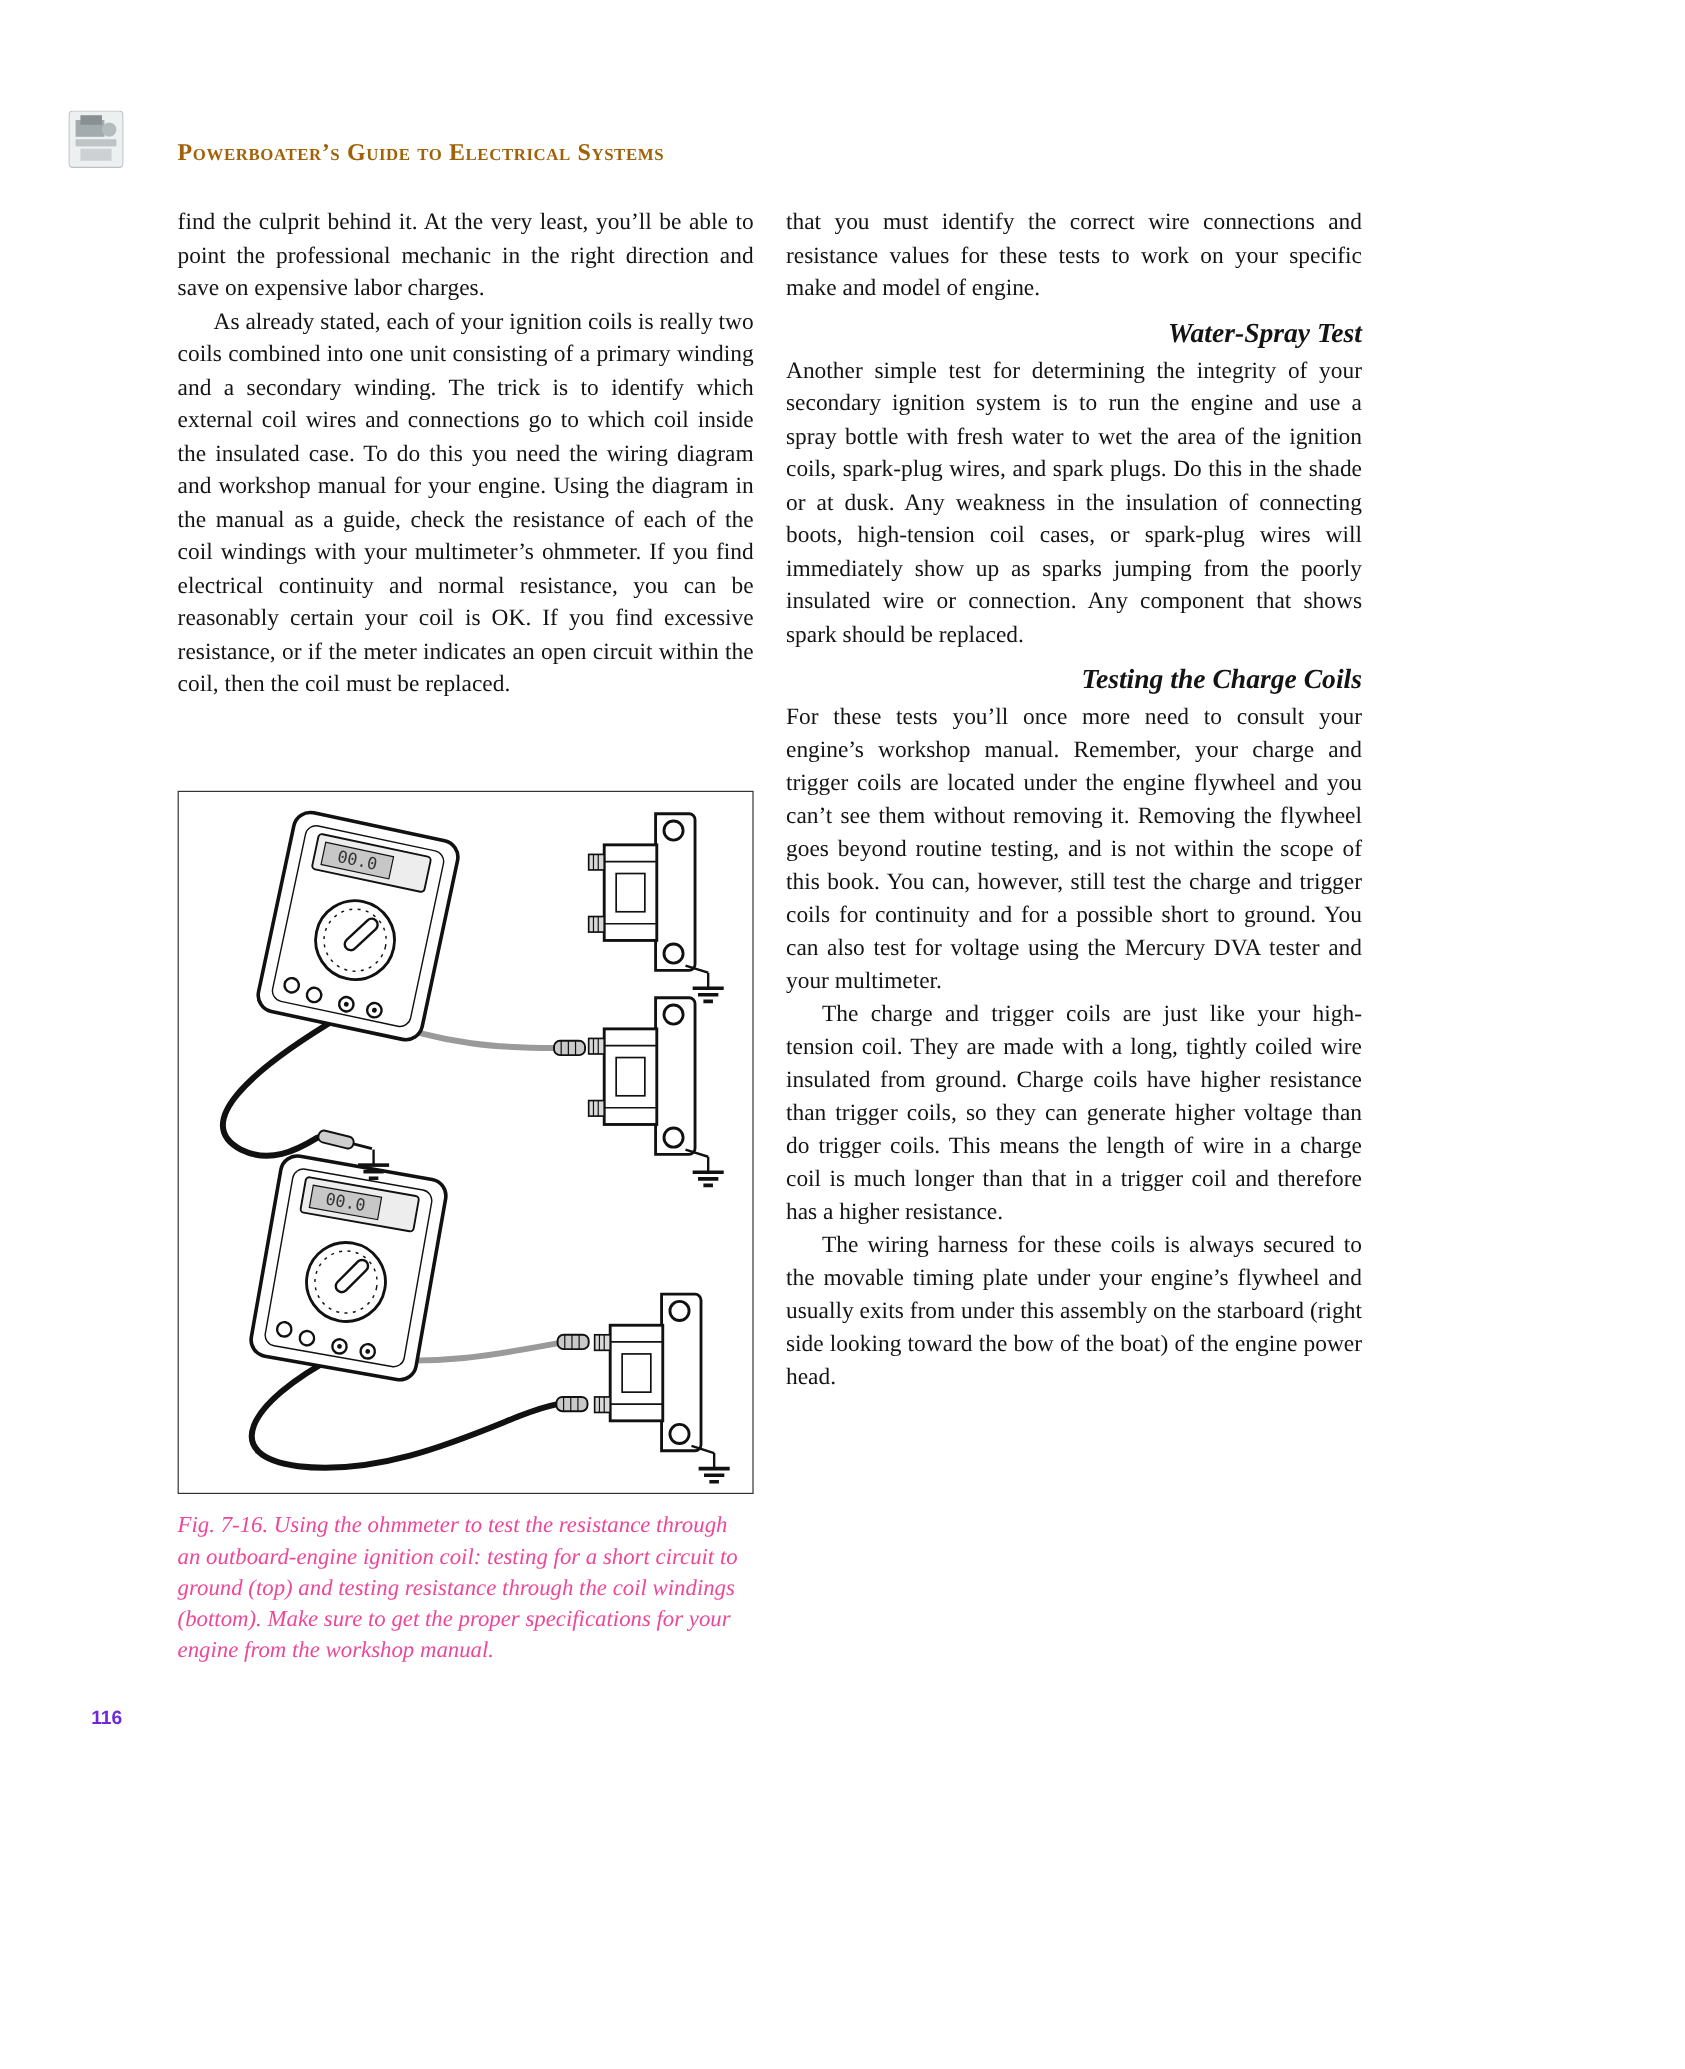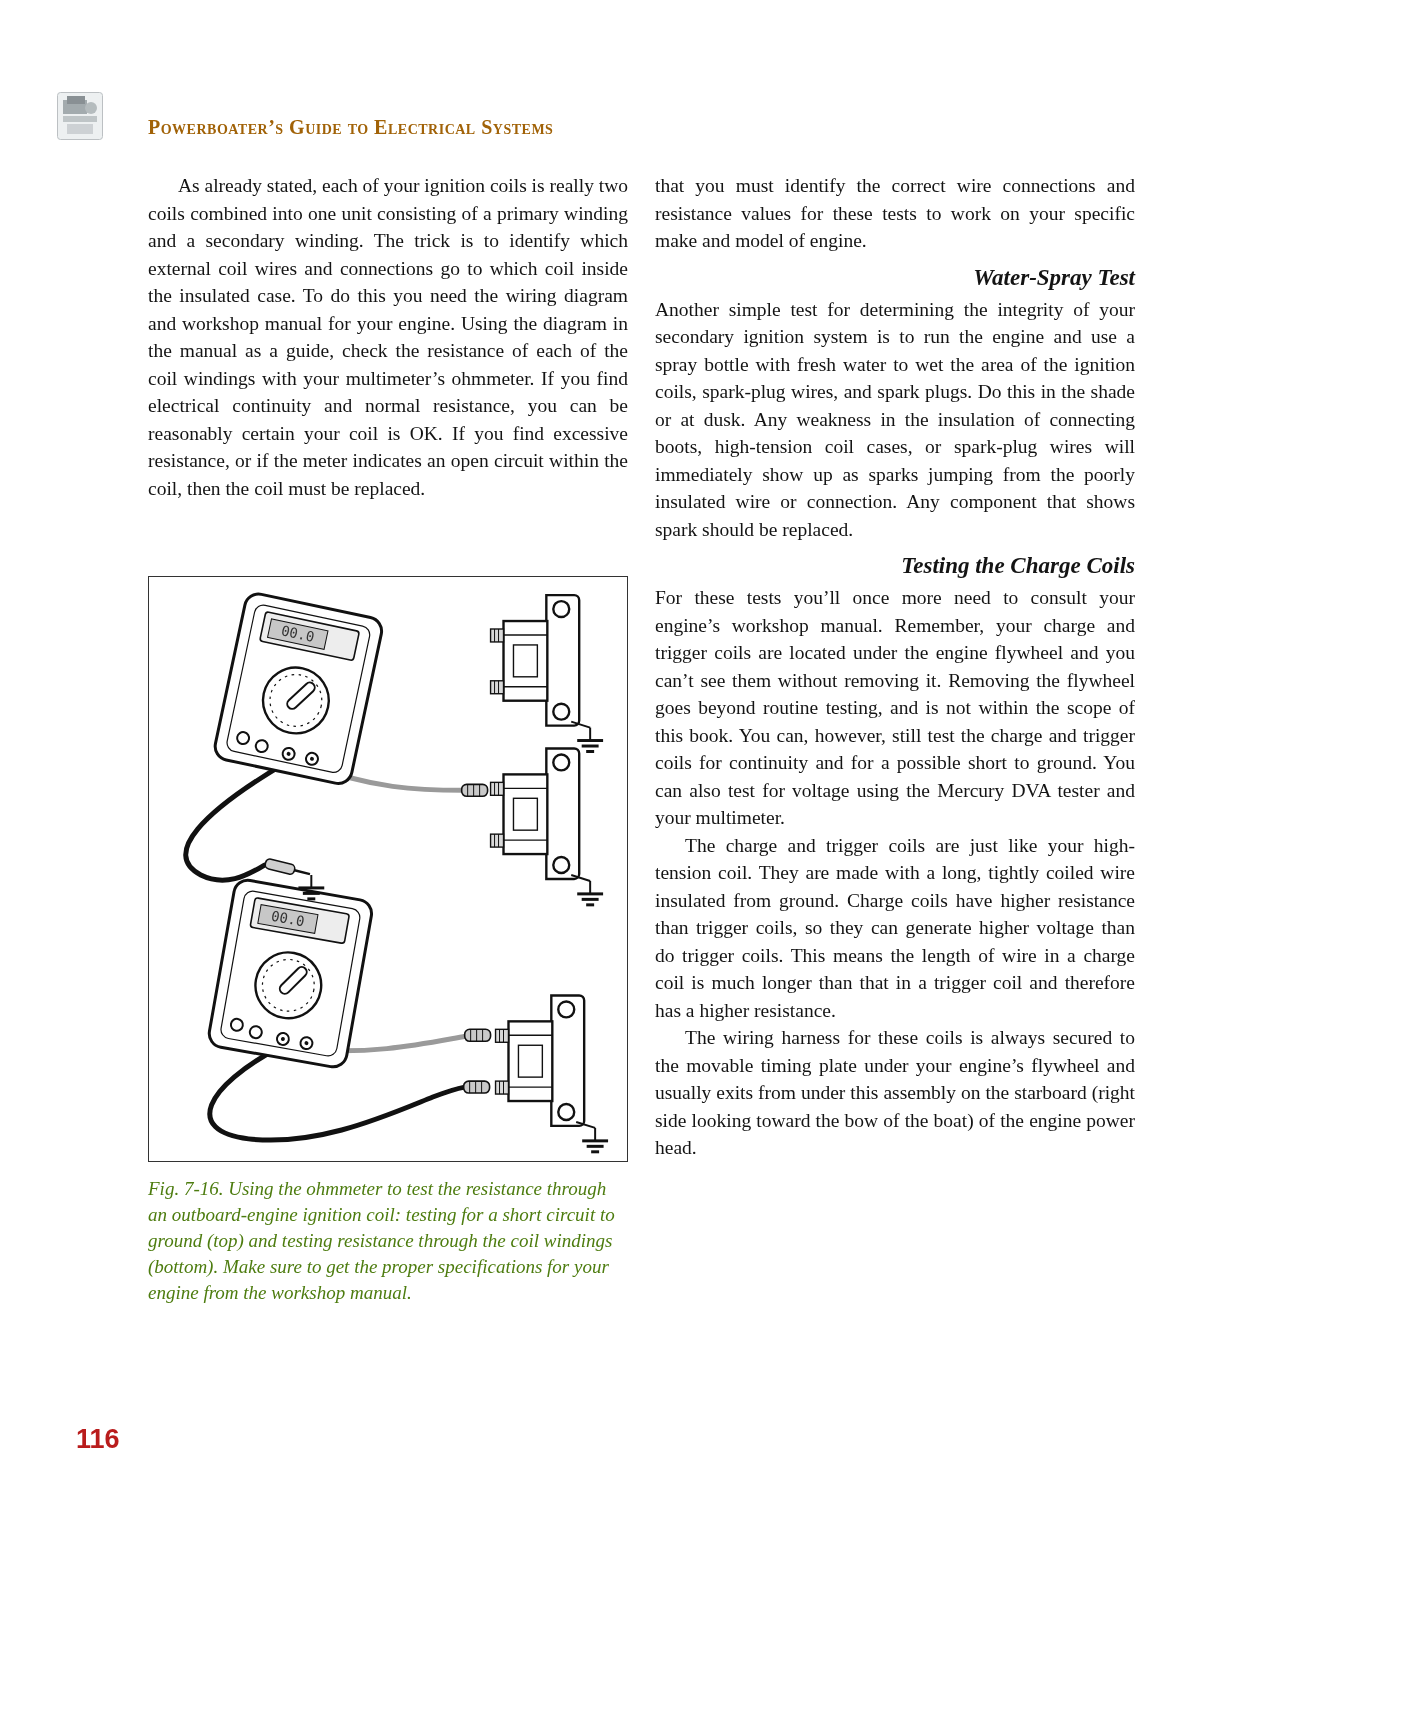--- a/index.html
+++ b/index.html
@@ -71,6 +71,7 @@
   <div class="columns">
 
     <div class="col">
+      <p>find the culprit behind it. At the very least, you’ll be able to point the professional mechanic in the right direction and save on expensive labor charges.</p>
       <p class="indent">As already stated, each of your ignition coils is really two coils combined into one unit consisting of a primary winding and a secondary winding. The trick is to identify which external coil wires and connections go to which coil inside the insulated case. To do this you need the wiring diagram and workshop manual for your engine. Using the diagram in the manual as a guide, check the resistance of each of the coil windings with your multimeter’s ohmmeter. If you find electrical continuity and normal resistance, you can be reasonably certain your coil is OK. If you find excessive resistance, or if the meter indicates an open circuit within the coil, then the coil must be replaced.</p>
 
       <figure>

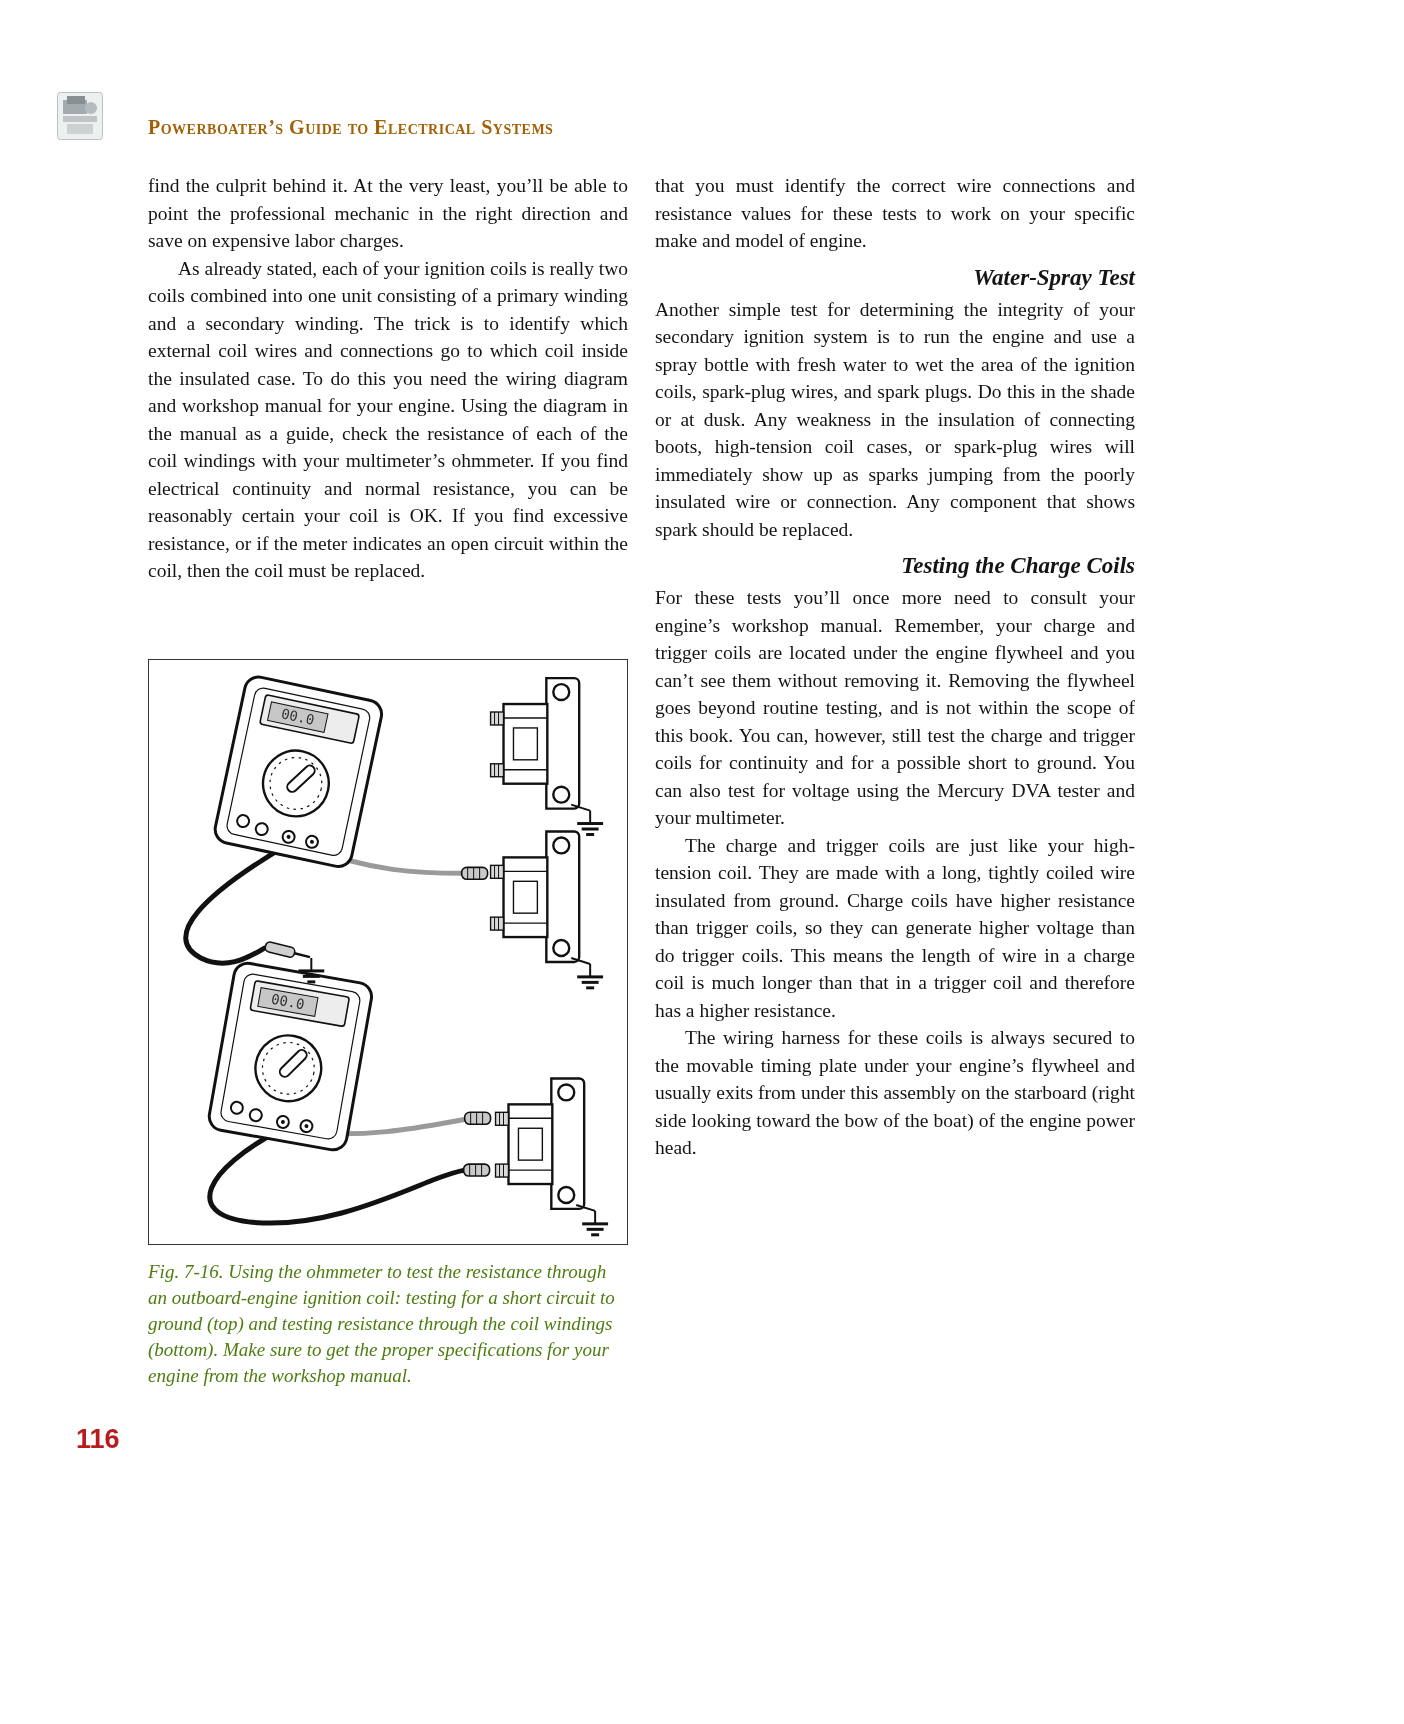--- a/index.html
+++ b/index.html
@@ -41,7 +41,7 @@
   .fig-svg { display:block; width:477px; height:583px; }
   figcaption.caption {
     margin-top:14px; font-style:italic; font-size:19px; line-height:26px;
-    text-align:left; color:#4d7c0f;
+    text-align:left; color:#ec4899;
   }
 
   .page-number {

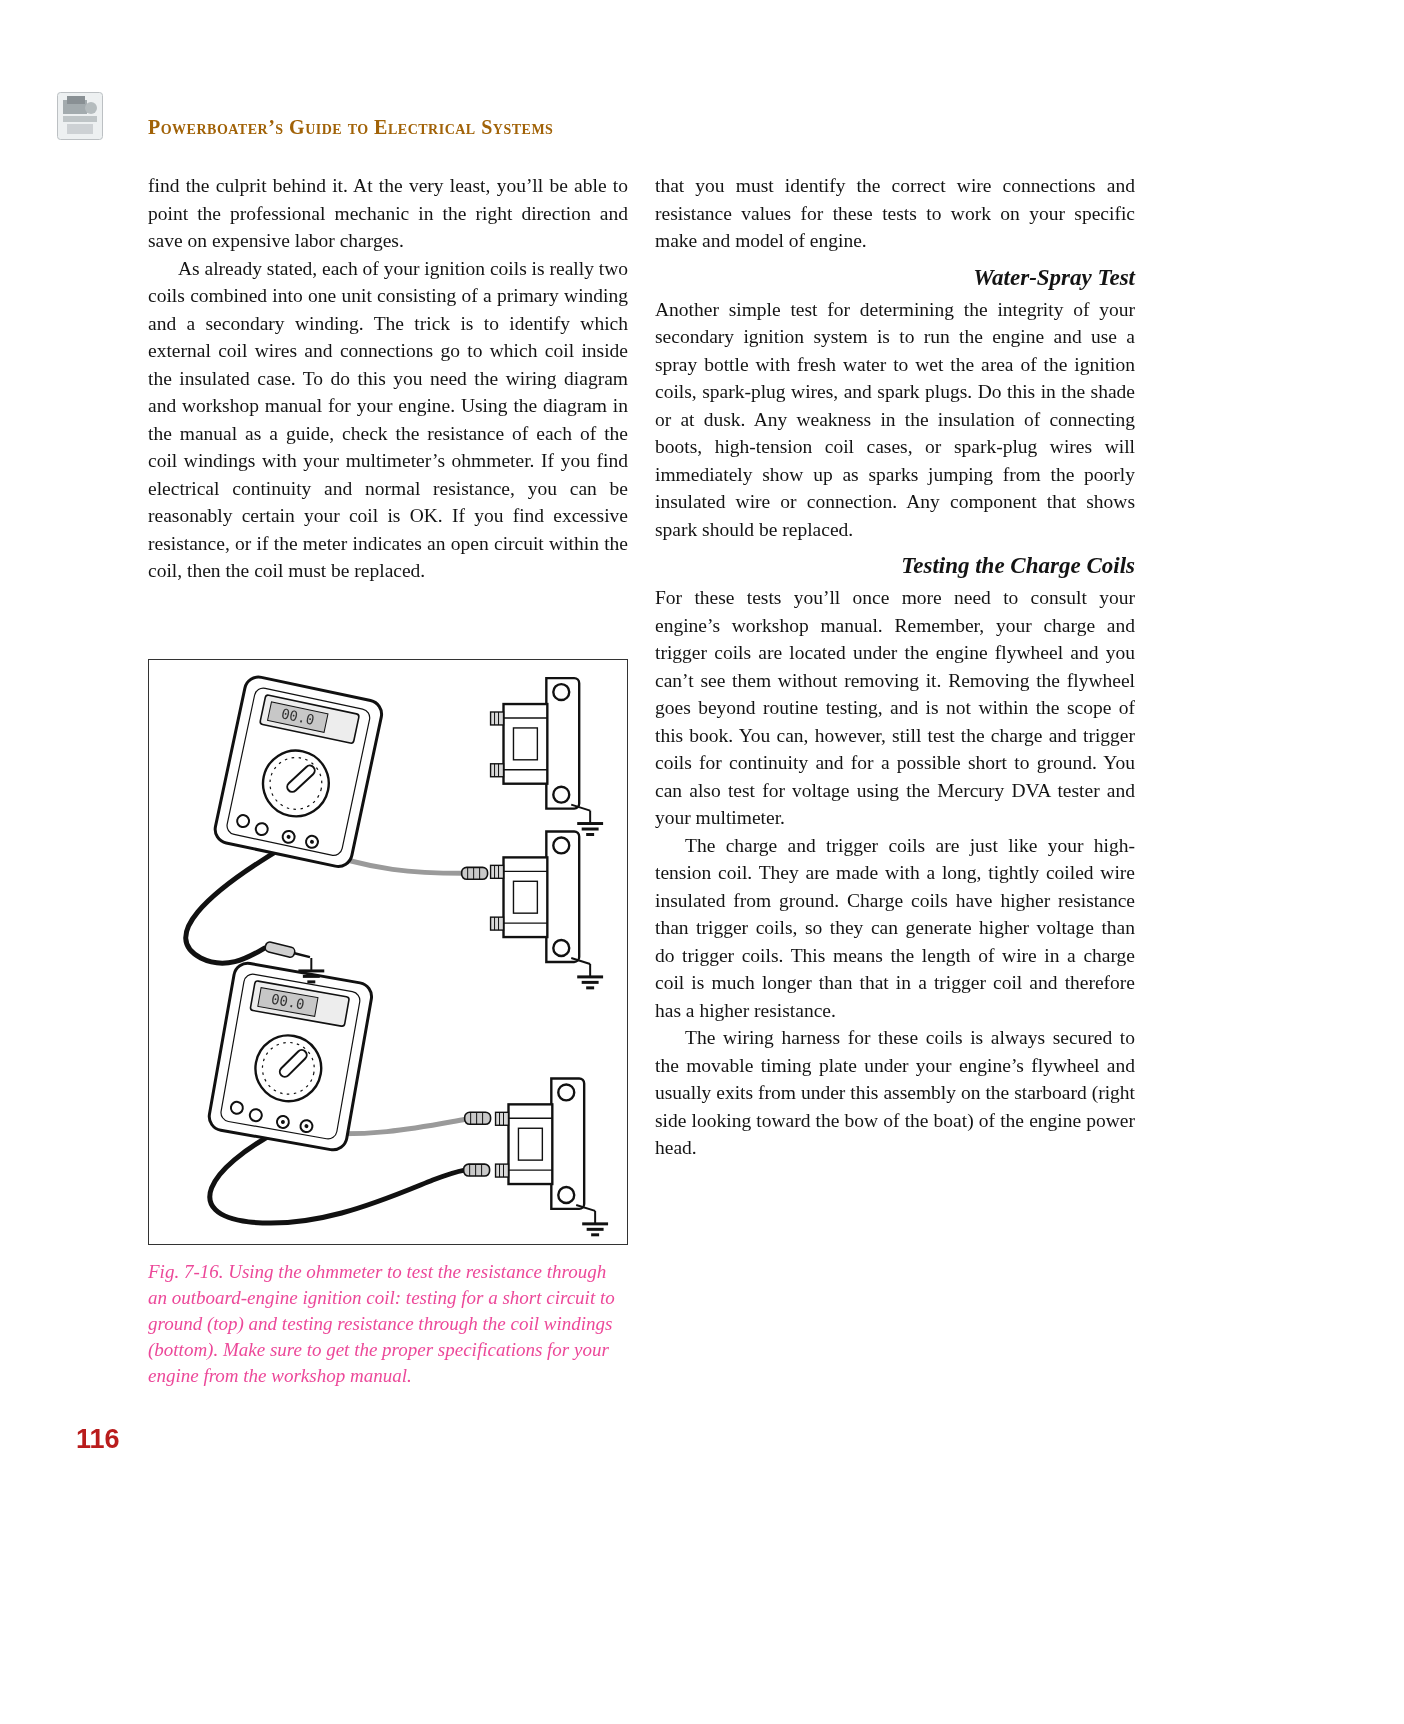--- a/index.html
+++ b/index.html
@@ -47,7 +47,7 @@
   .page-number {
     position:absolute; left:76px; top:1424px;
     font-family:"Liberation Sans", sans-serif;
-    font-weight:bold; font-size:27px; color:#b91c1c;
+    font-weight:bold; font-size:16px; color:#6d28d9;
   }
 </style>
 </head>

